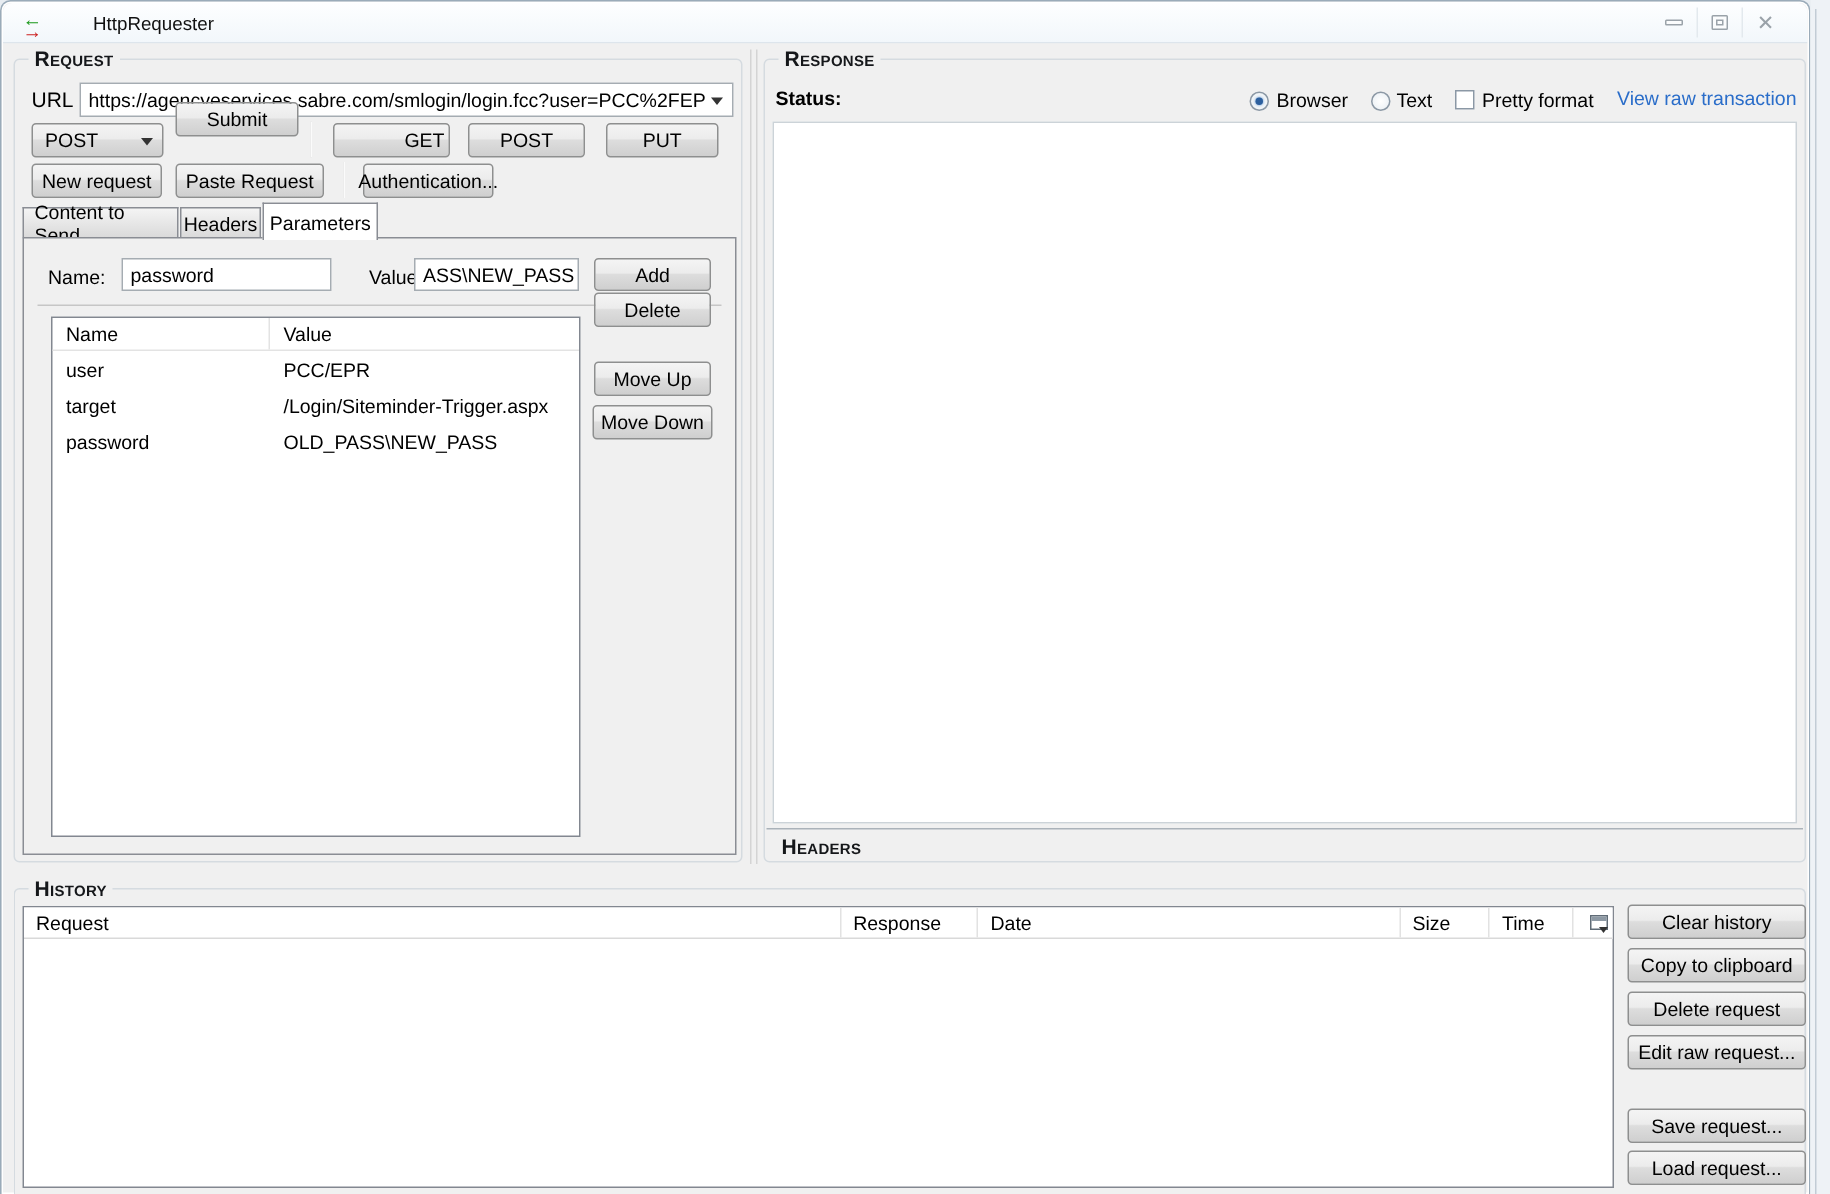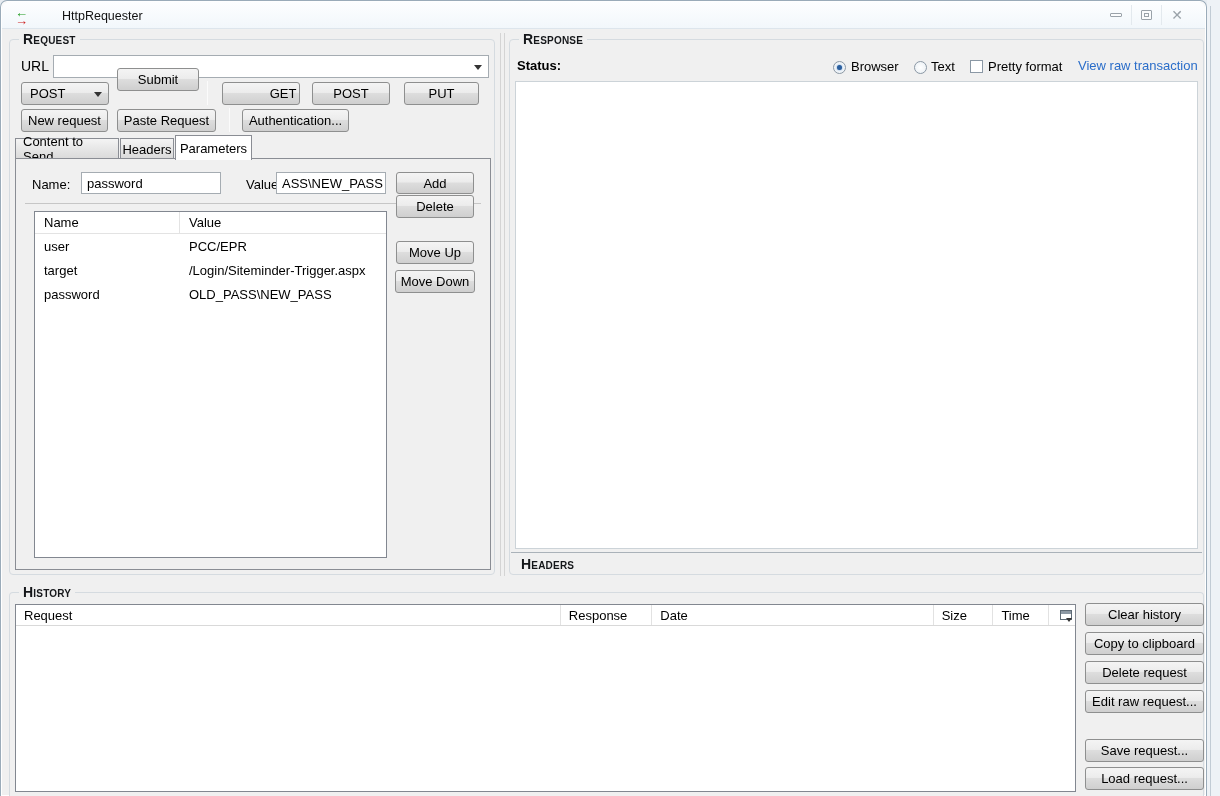--- a/index.html
+++ b/index.html
@@ -113,6 +113,7 @@
 
   <div class="ctl-label" style="left:20px; top:57px; font-size:14px;">URL</div>
   <div class="textbox" style="left:52px; top:54px; width:436px; height:23px;">
+    <span>https://agencyeservices.sabre.com/smlogin/login.fcc?user=PCC%2FEP</span>
     <div class="combo-arrow"></div>
   </div>
 

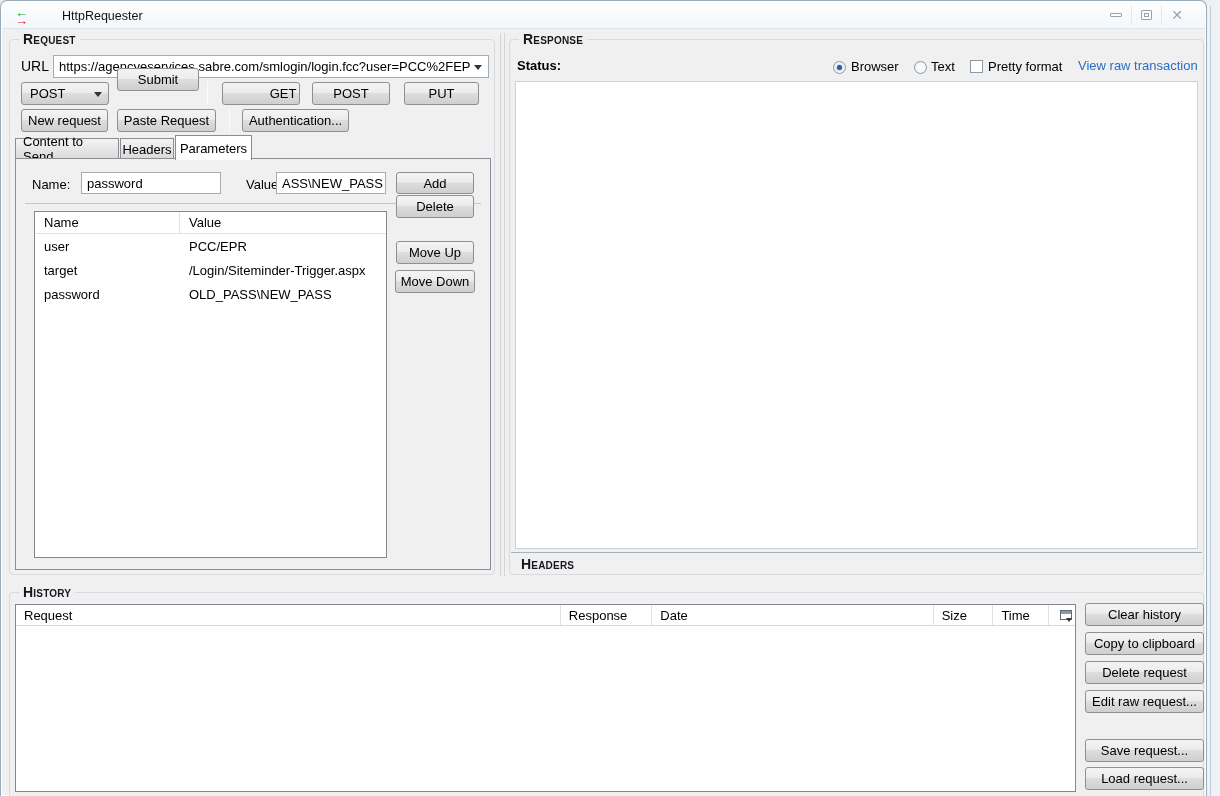--- a/index.html
+++ b/index.html
@@ -130,7 +130,7 @@
   <div class="btn" style="left:20px; top:108px; width:87px; height:23px;">New request</div>
   <div class="btn" style="left:116px; top:108px; width:99px; height:23px;">Paste Request</div>
   <div class="vsep" style="left:228px; top:107px; height:24px;"></div>
-  <div class="btn" style="left:241px; top:108px; width:107px; height:23px;">Authentication...</div>
+  <div class="btn" style="left:241px; top:108px; width:87px; height:23px;">Authentication...</div>
 
   <div class="tab" style="left:14px; width:104px;">Content to Send</div>
   <div class="tab" style="left:119px; width:54px;">Headers</div>

